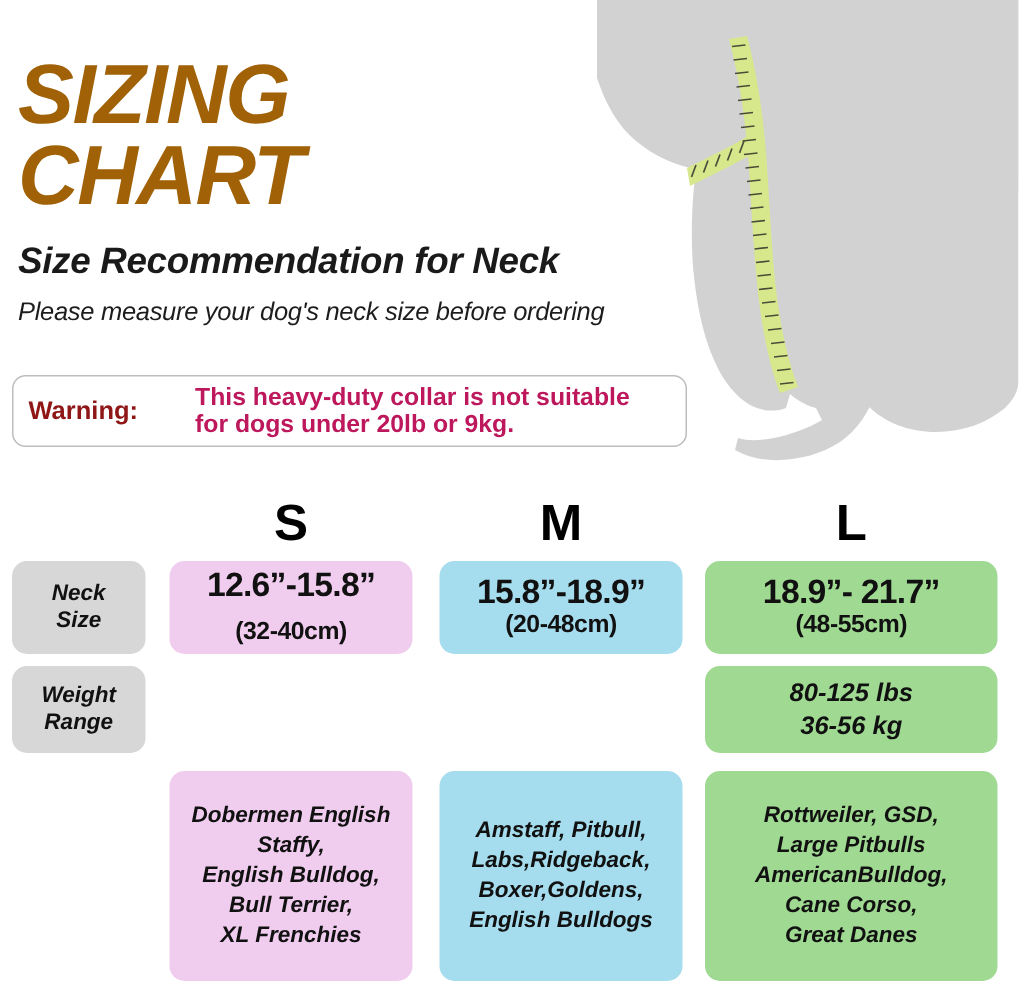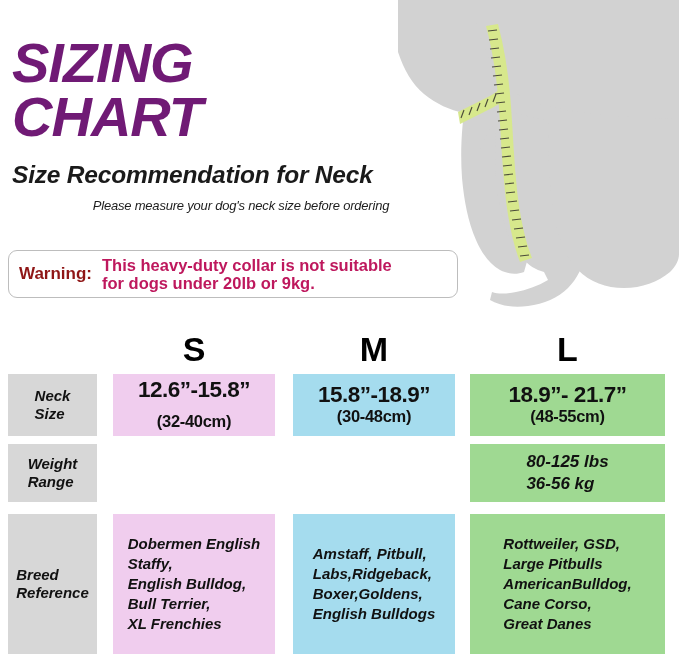--- a/index.html
+++ b/index.html
@@ -42,7 +42,7 @@
     font-style: italic;
     font-weight: bold;
     letter-spacing: -1px;
-    color: #701a75;
+    color: #a16207;
     white-space: pre-line;
   }
   #chart-subtitle {

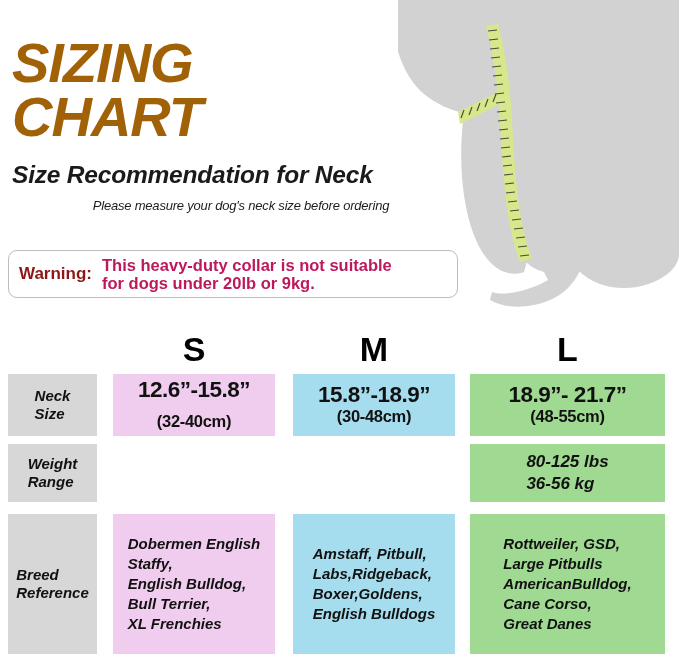--- a/index.html
+++ b/index.html
@@ -57,12 +57,11 @@
   #chart-instruction {
     margin: 0;
     padding: 9px 0 0 12px;
-    font-size: 13px;
+    font-size: 17px;
     font-style: italic;
     font-weight: normal;
     color: #1d1d1d;
     letter-spacing: -0.2px;
-    text-align: center;
   }
 
   

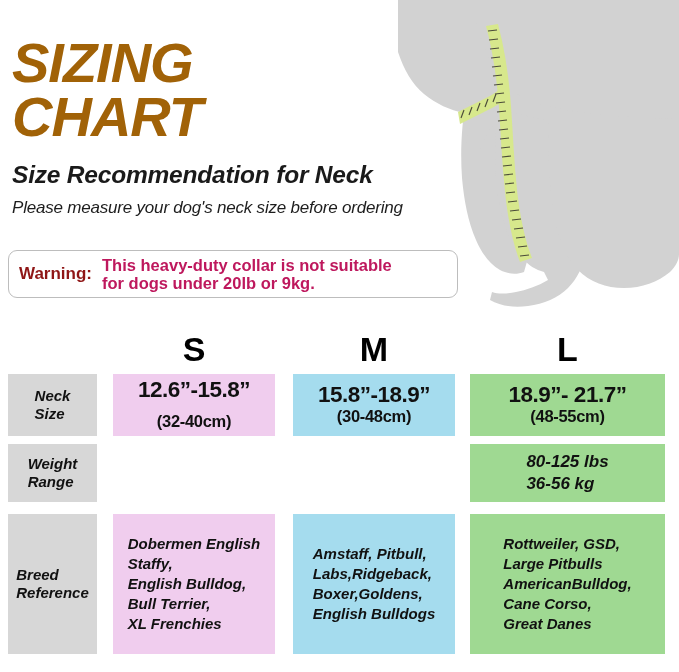--- a/index.html
+++ b/index.html
@@ -79,6 +79,7 @@
     align-items: center;
     padding: 0 6px 0 10px;
     z-index: 3;
+    gap: 28px;
   }
   #warning-label {
     font-size: 17px;

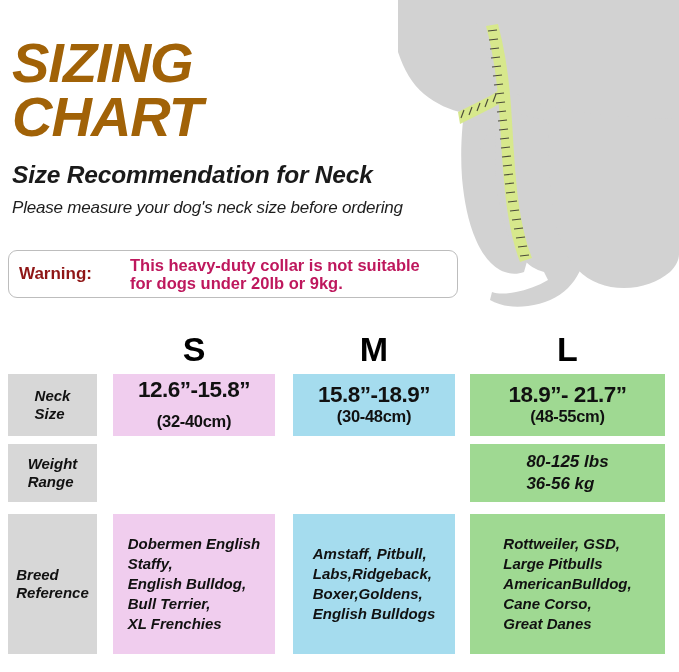--- a/index.html
+++ b/index.html
@@ -137,11 +137,12 @@
   .cell {
     position: absolute;
     box-sizing: border-box;
-    border-radius: 0;
+    border-radius: 10px;
     display: flex;
     flex-direction: column;
     align-items: center;
     justify-content: center;
+    text-align: center;
     color: #111111;
   }
   .cell-label {

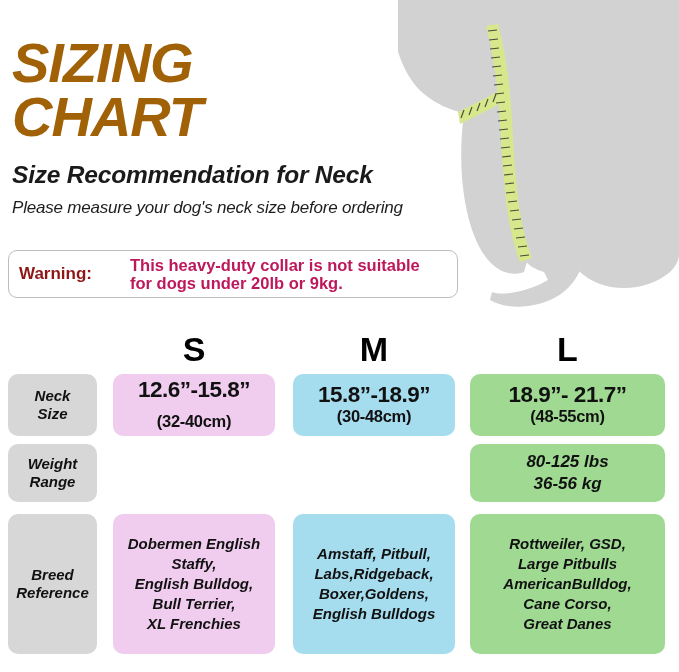--- a/index.html
+++ b/index.html
@@ -345,7 +345,7 @@
     </div>
     <div class="cell cell-m">
       <span class="neck-main">15.8”-18.9”</span>
-      <span class="neck-sub">(30-48cm)</span>
+      <span class="neck-sub">(20-48cm)</span>
     </div>
     <div class="cell cell-l">
       <span class="neck-main">18.9”- 21.7”</span>

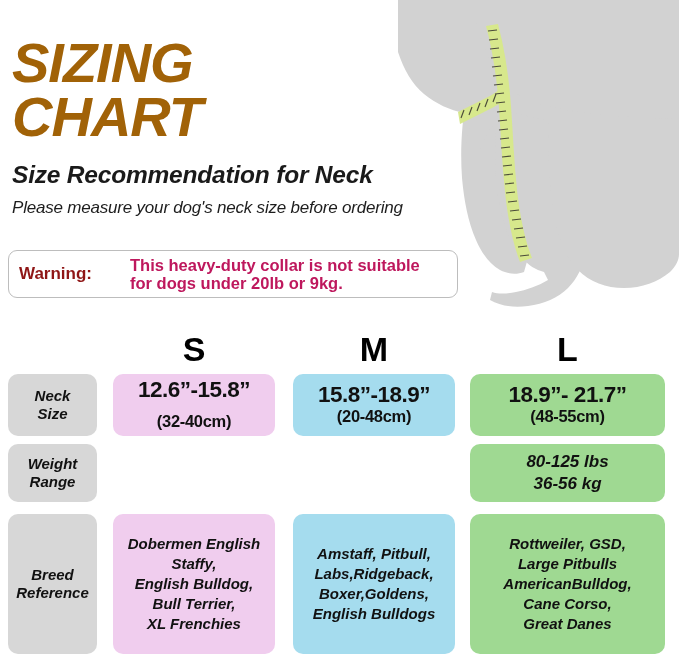--- a/index.html
+++ b/index.html
@@ -363,8 +363,6 @@
   </div>
 
   <div id="row-breed" class="table-row">
-    <div class="cell cell-label">Breed
-Reference</div>
     <div class="cell cell-s">
       <span class="breed-text">Dobermen English
 Staffy,

